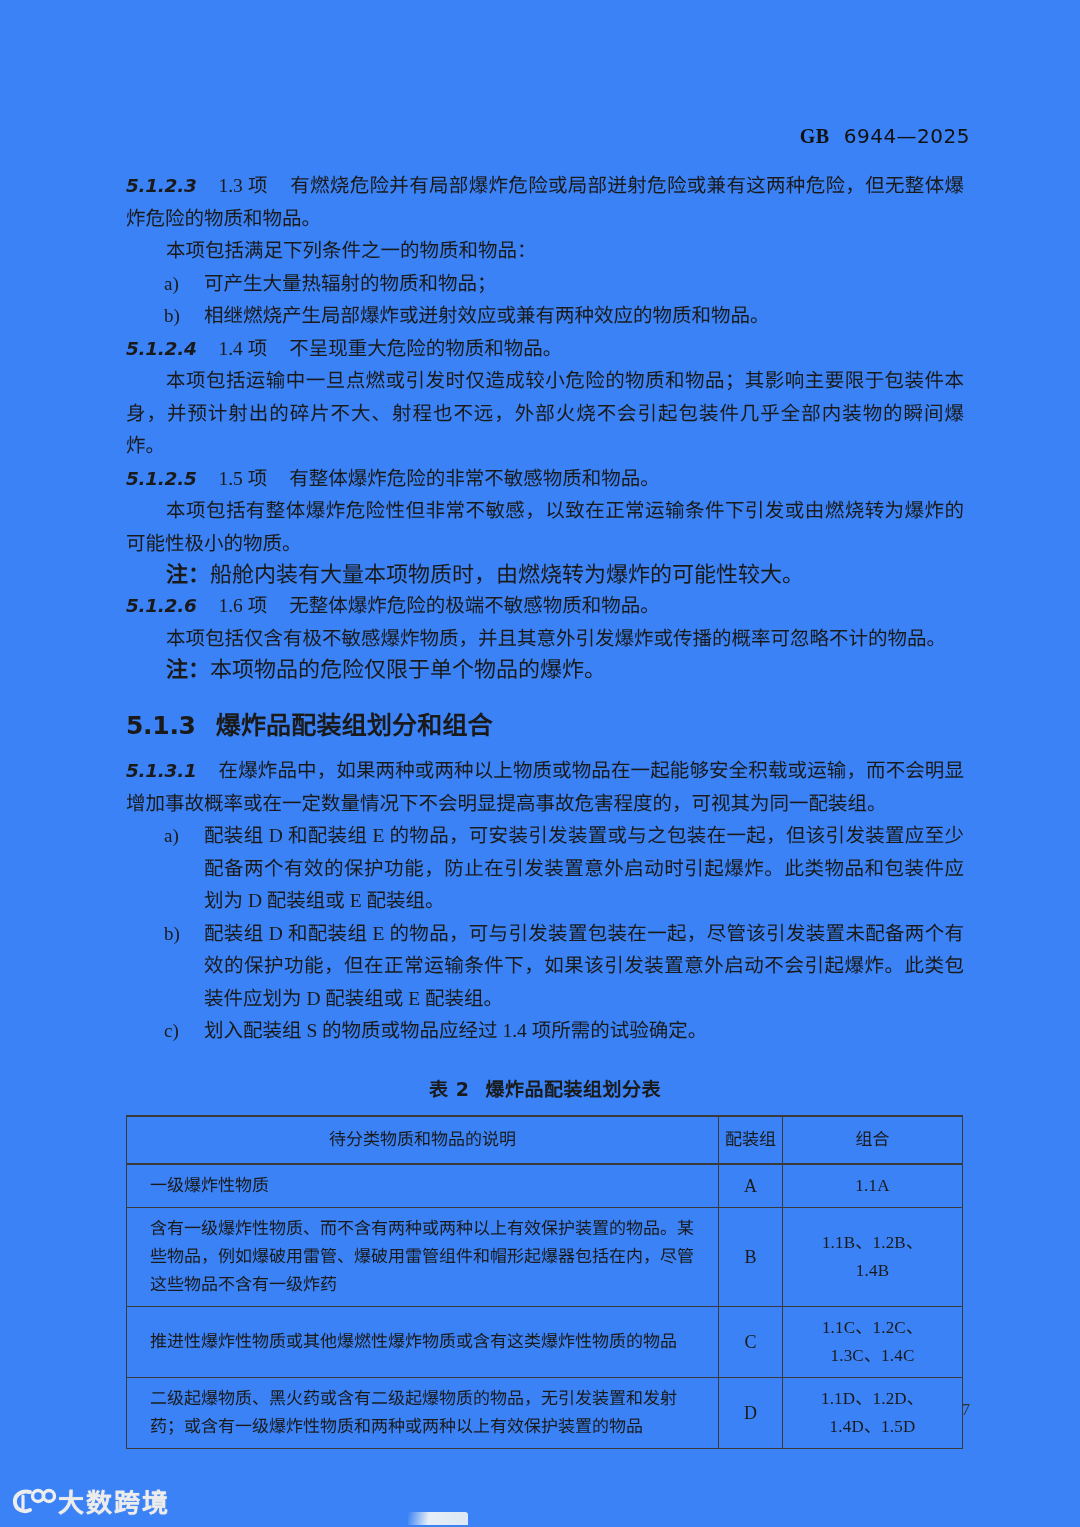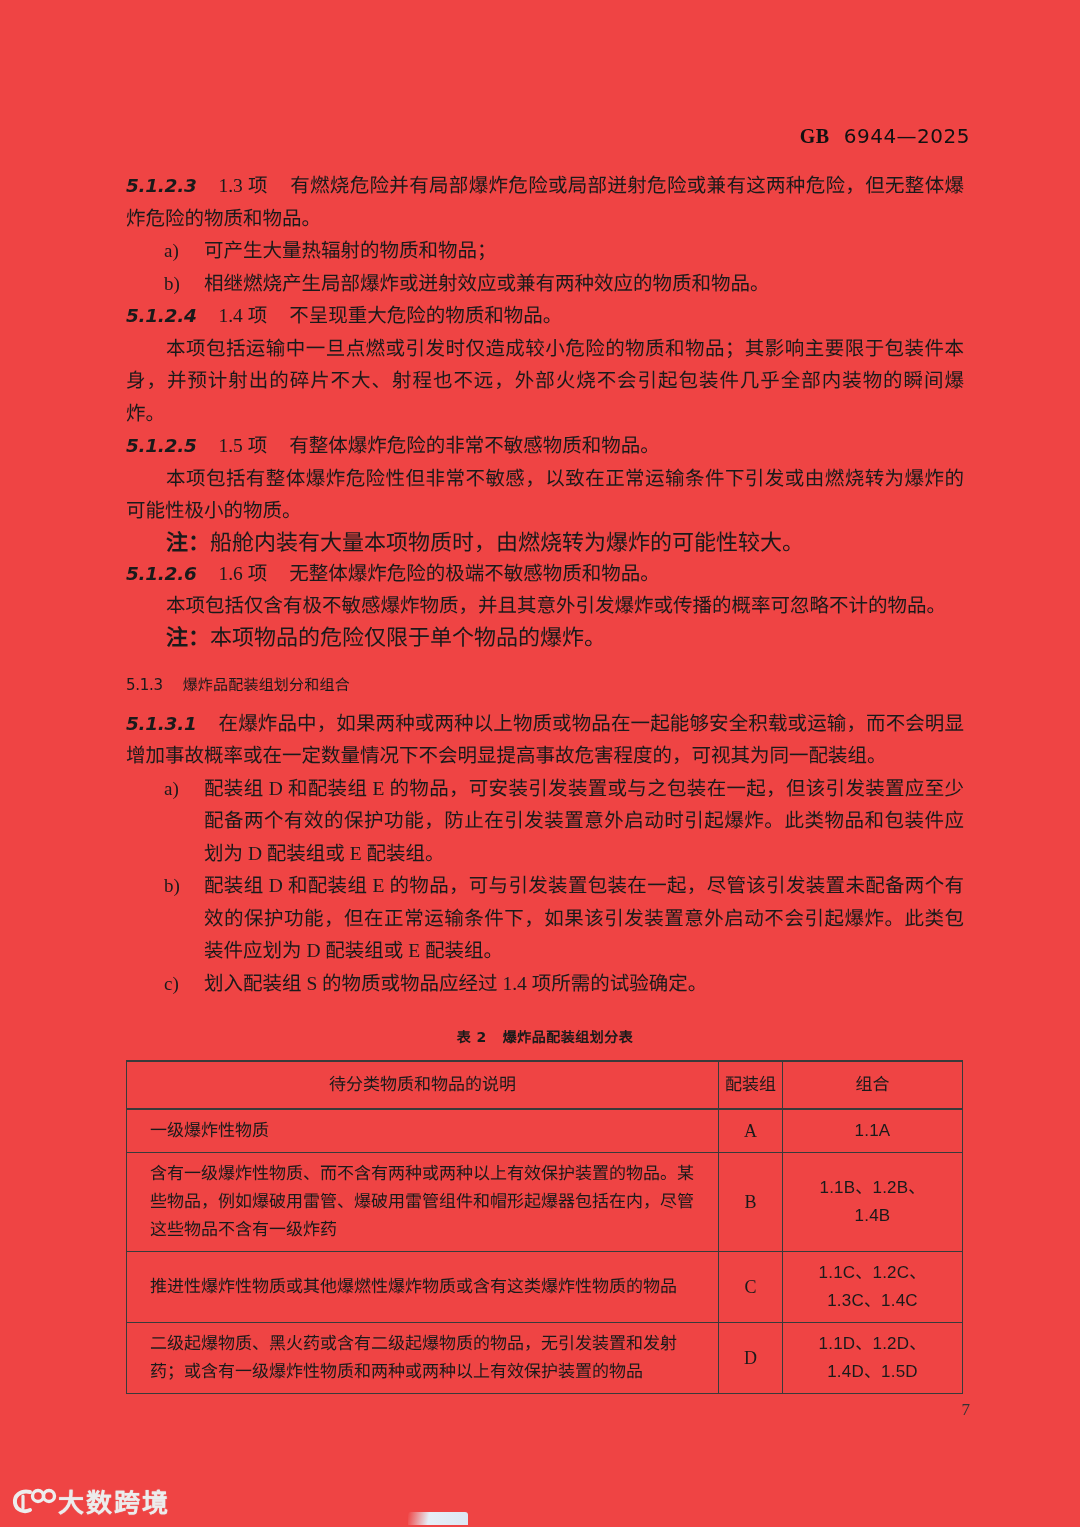--- a/index.html
+++ b/index.html
@@ -16,7 +16,7 @@
     position: relative;
     width: 1080px;
     height: 1527px;
-    background: #ef4444;
+    background: #3b82f6;
     overflow: hidden;
     box-sizing: border-box;
   }

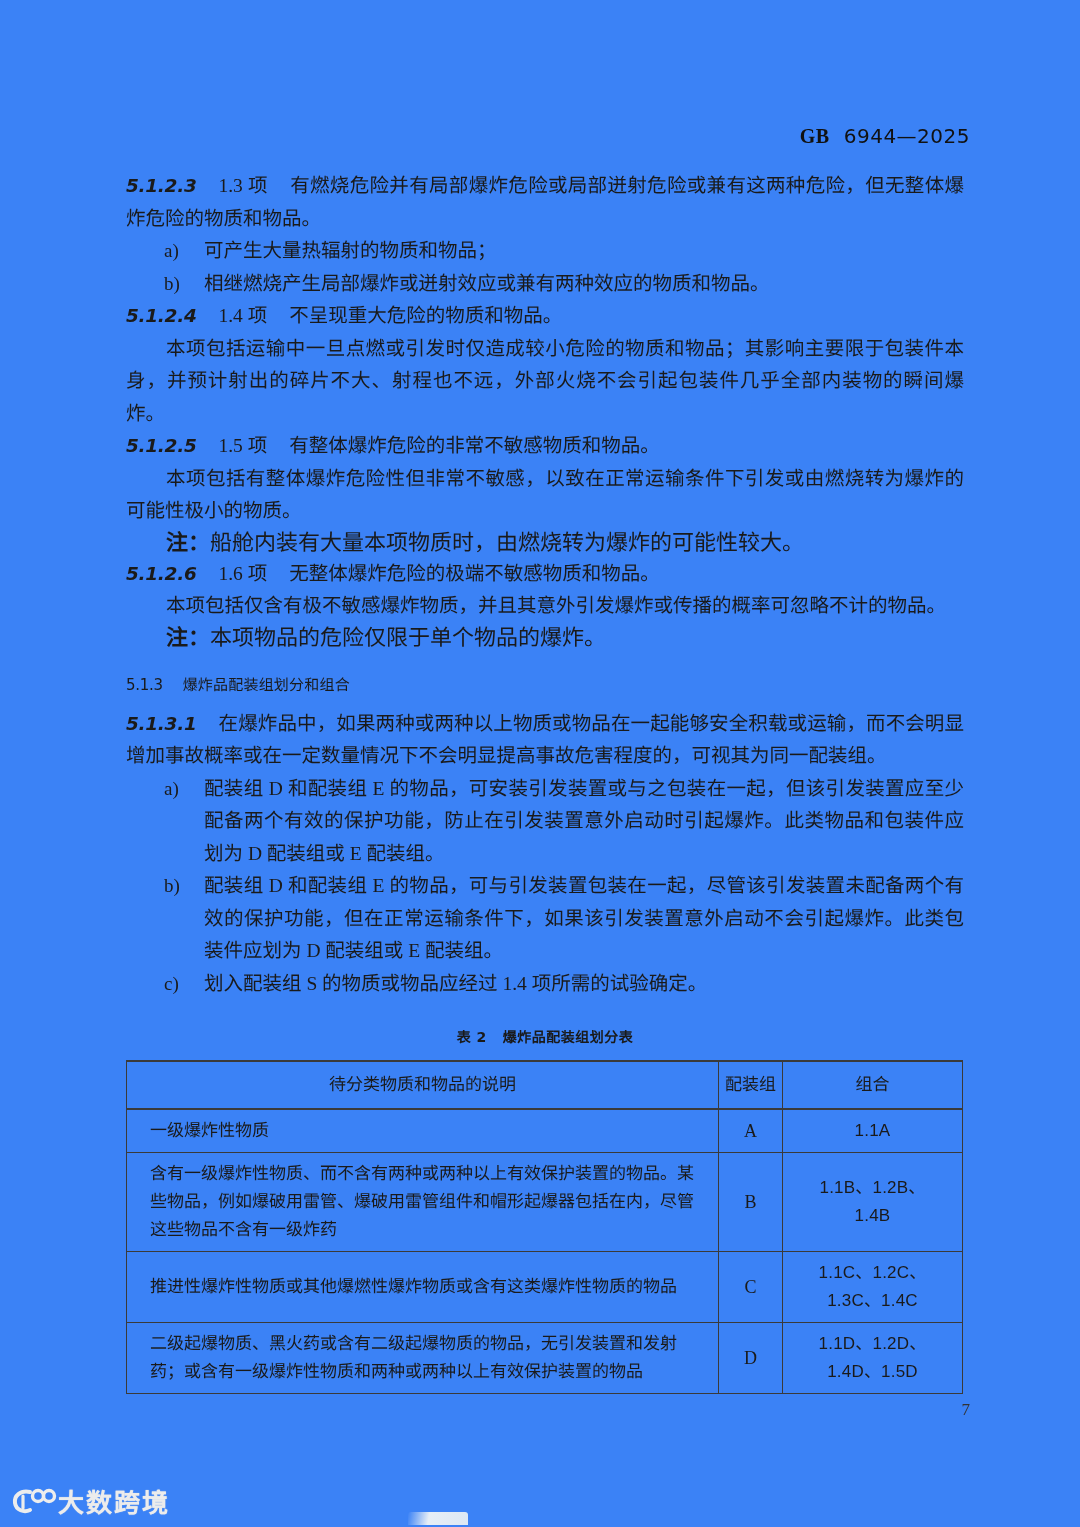--- a/index.html
+++ b/index.html
@@ -215,6 +215,7 @@
 
     <p class="clause"><span class="num">5.1.2.3</span><span class="gap-md"></span><span>1.3 项</span><span class="gap-md"></span><span>有燃烧危险并有局部爆炸危险或局部迸射危险或兼有这两种危险，但无整体爆炸危险的物质和物品。</span></p>
 
+    <p class="indent">本项包括满足下列条件之一的物质和物品：</p>
 
     <ul class="alpha-list">
       <li><span class="marker">a)</span><span>可产生大量热辐射的物质和物品；</span></li>

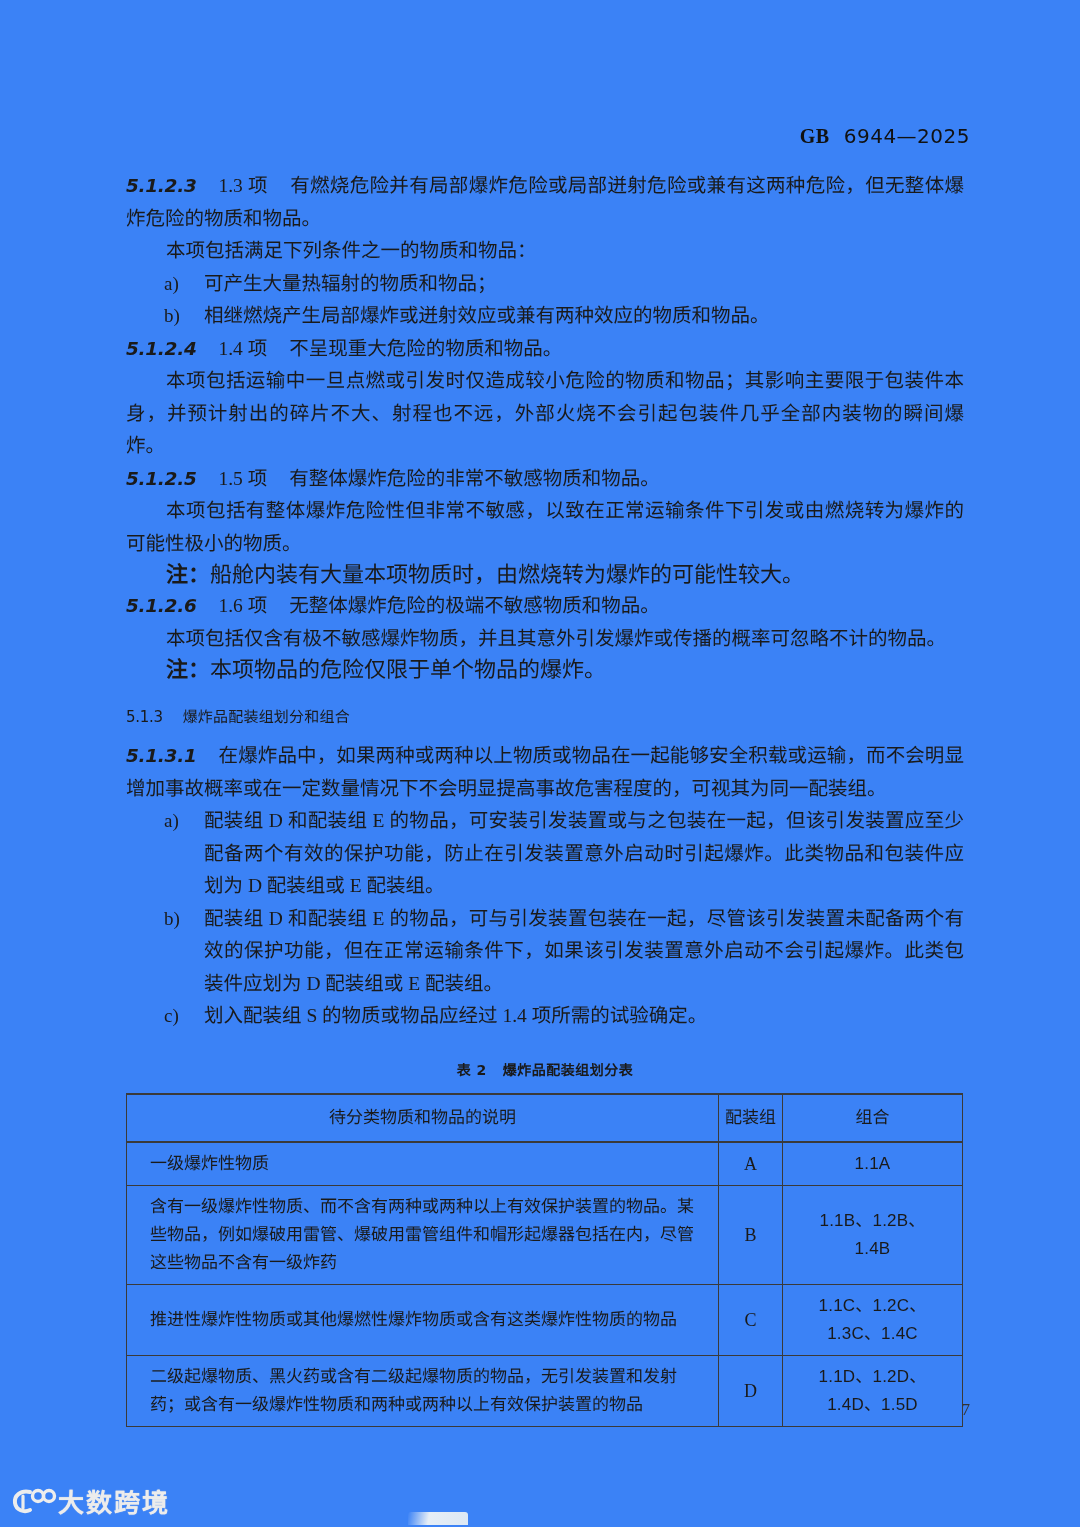--- a/index.html
+++ b/index.html
@@ -112,8 +112,8 @@
   
   .section-head {
     font-family: "DejaVu Sans", "Liberation Sans", sans-serif;
-    font-weight: normal;
-    font-size: 15px;
+    font-weight: bold;
+    font-size: 25px;
     margin-top: 20px;
     margin-bottom: 14px;
     letter-spacing: 0.2px;

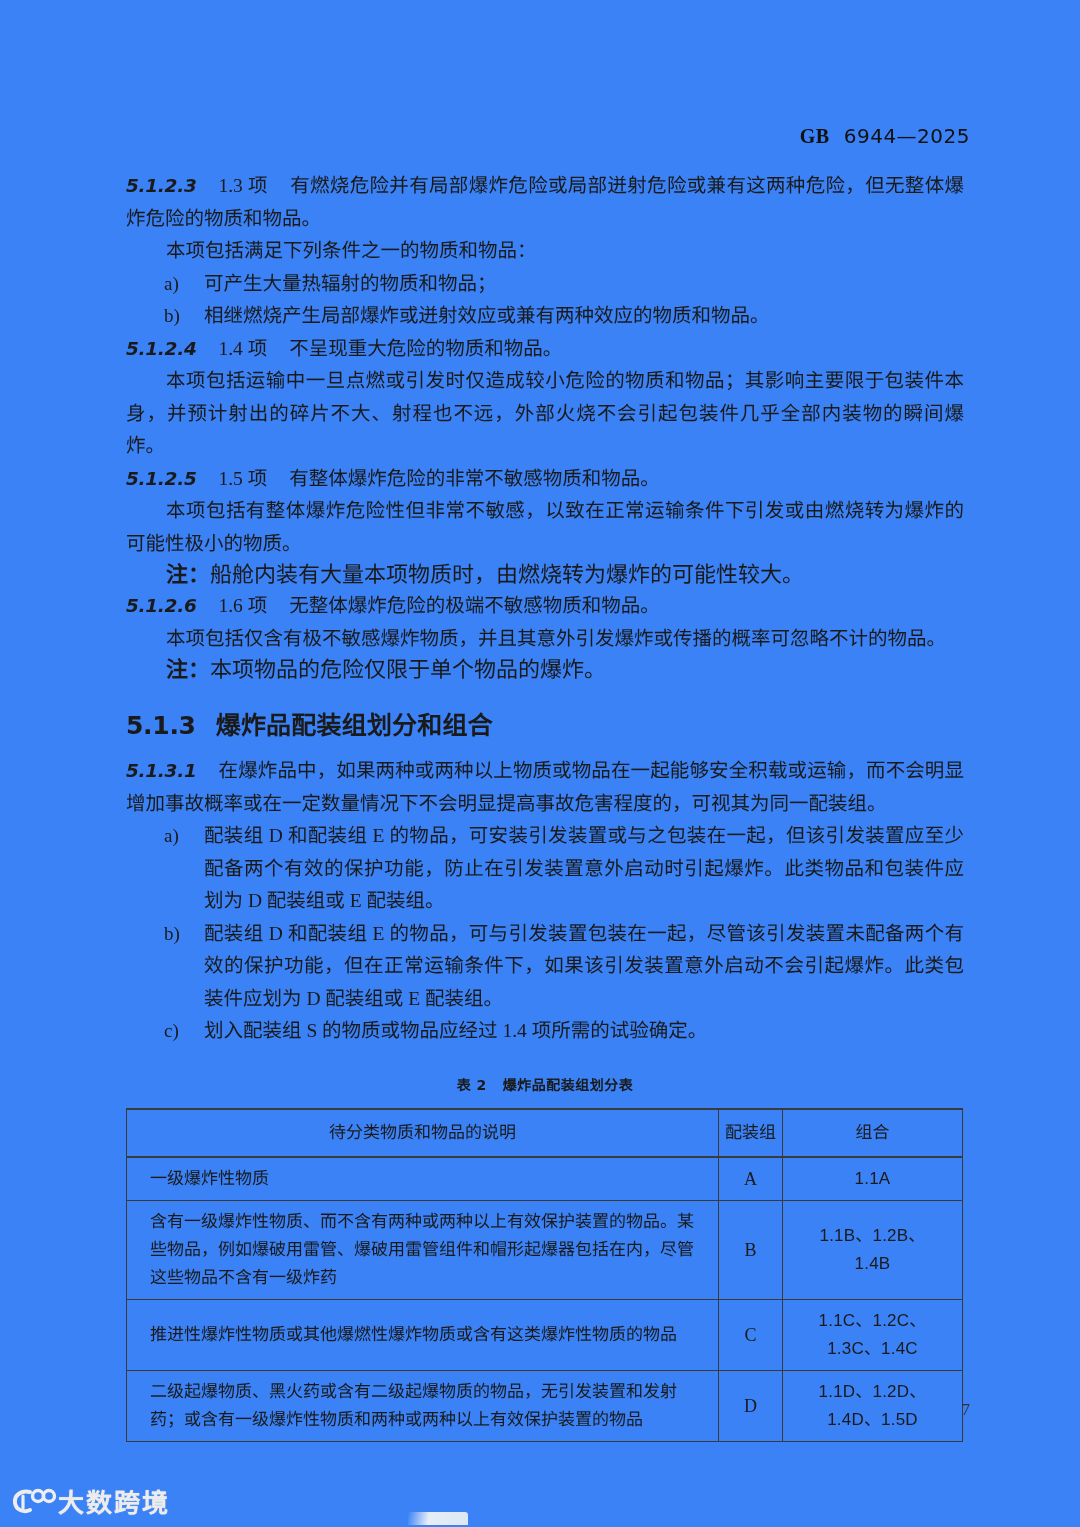--- a/index.html
+++ b/index.html
@@ -126,7 +126,7 @@
     text-align: center;
     font-family: "DejaVu Sans", "Liberation Sans", sans-serif;
     font-weight: bold;
-    font-size: 14px;
+    font-size: 19px;
     margin-top: 26px;
     margin-bottom: 14px;
     letter-spacing: 0.5px;

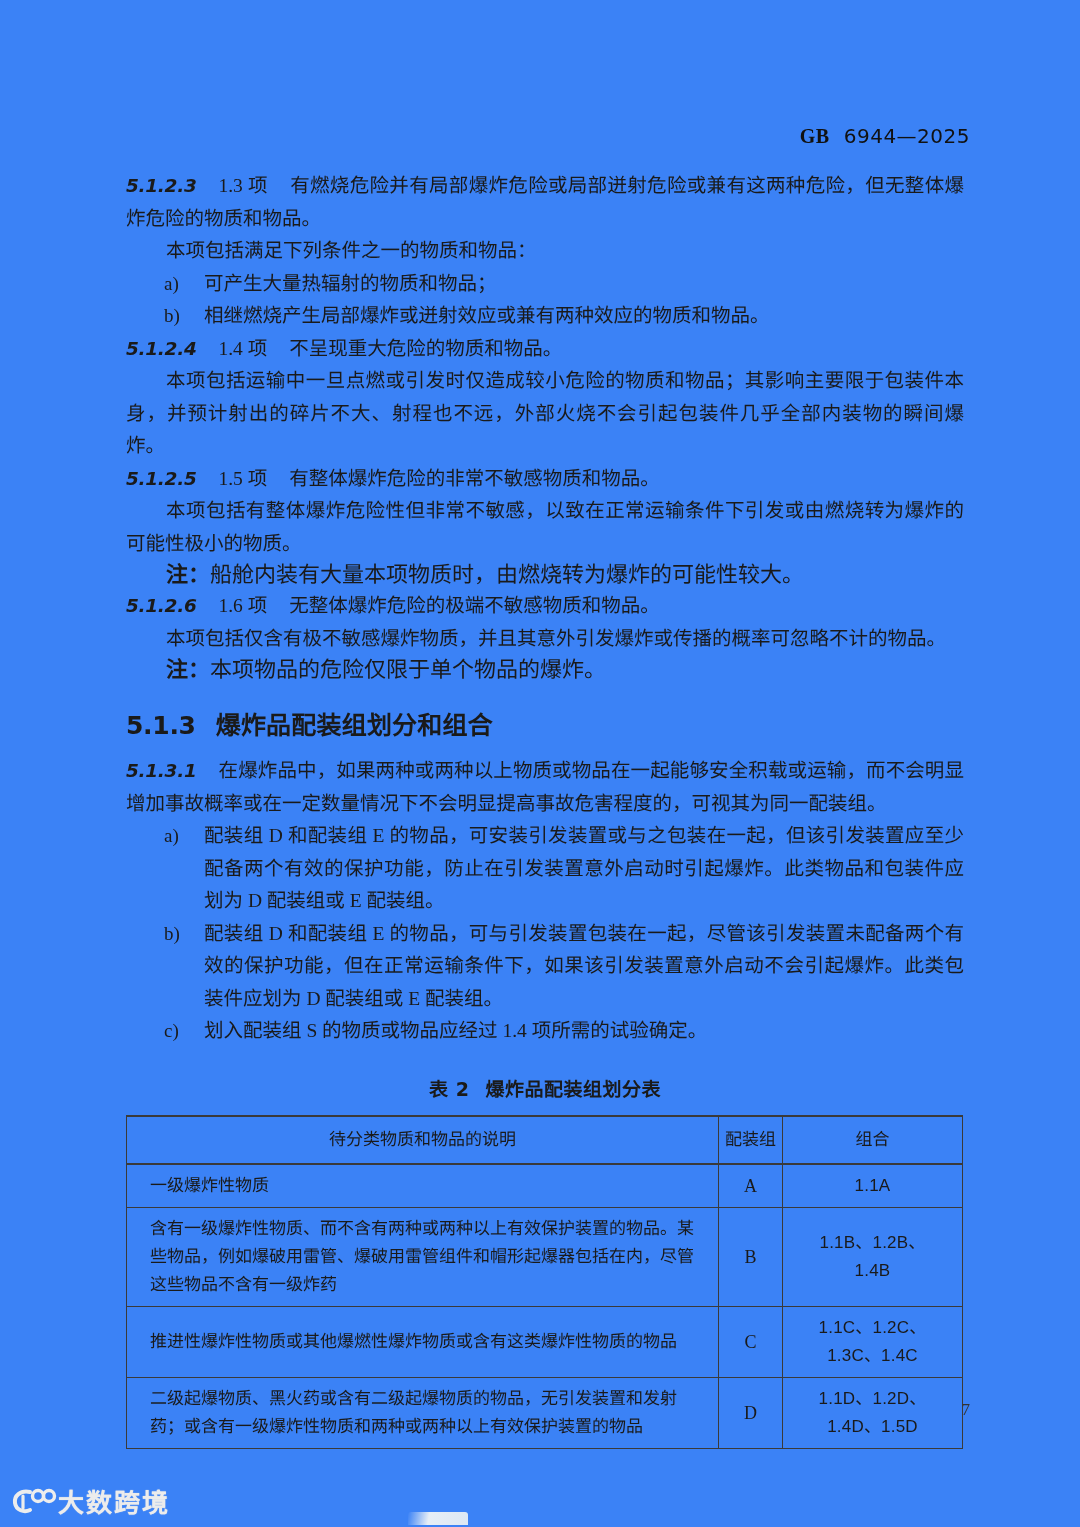--- a/index.html
+++ b/index.html
@@ -155,7 +155,7 @@
   table.t2 tbody tr:first-child td { }
   table.t2 .c-desc { text-align: left; }
   table.t2 .c-grp  { text-align: center; font-family: "Liberation Serif","DejaVu Serif",serif; font-size: 18px; }
-  table.t2 .c-comb { text-align: center; font-family: Liberation Sans, sans-serif; font-size: 17px; letter-spacing: 0.2px; }
+  table.t2 .c-comb { text-align: center; font-family: Liberation Serif, serif; font-size: 17px; letter-spacing: 0.2px; }
   .outer-top { border-top-width: 2px !important; }
 
   

